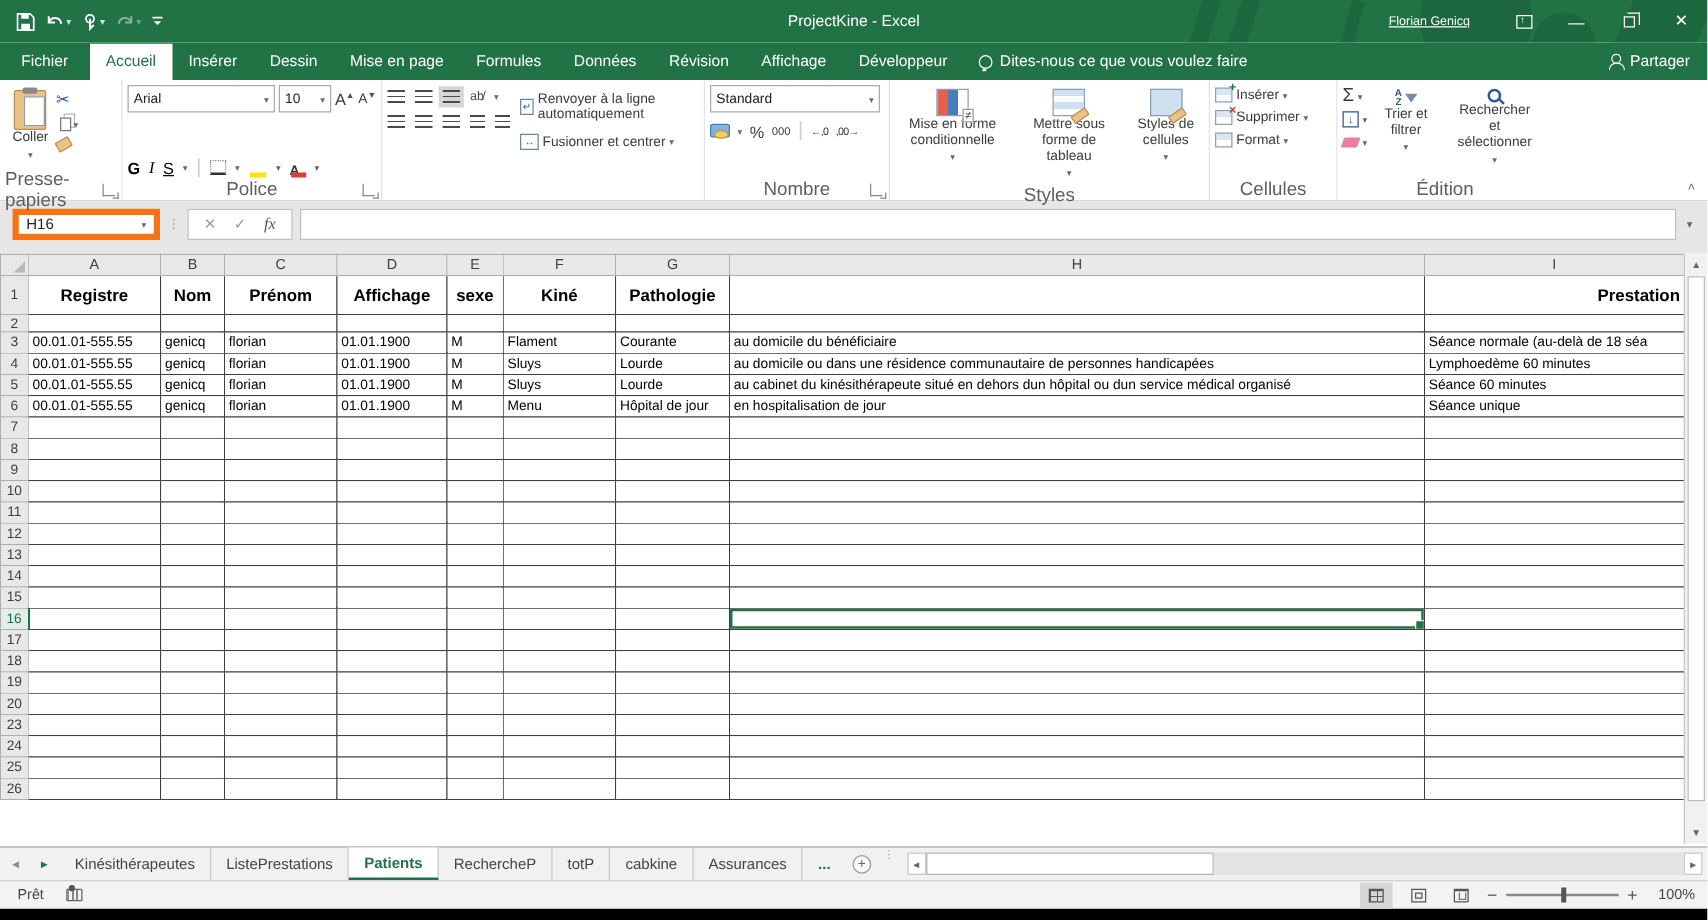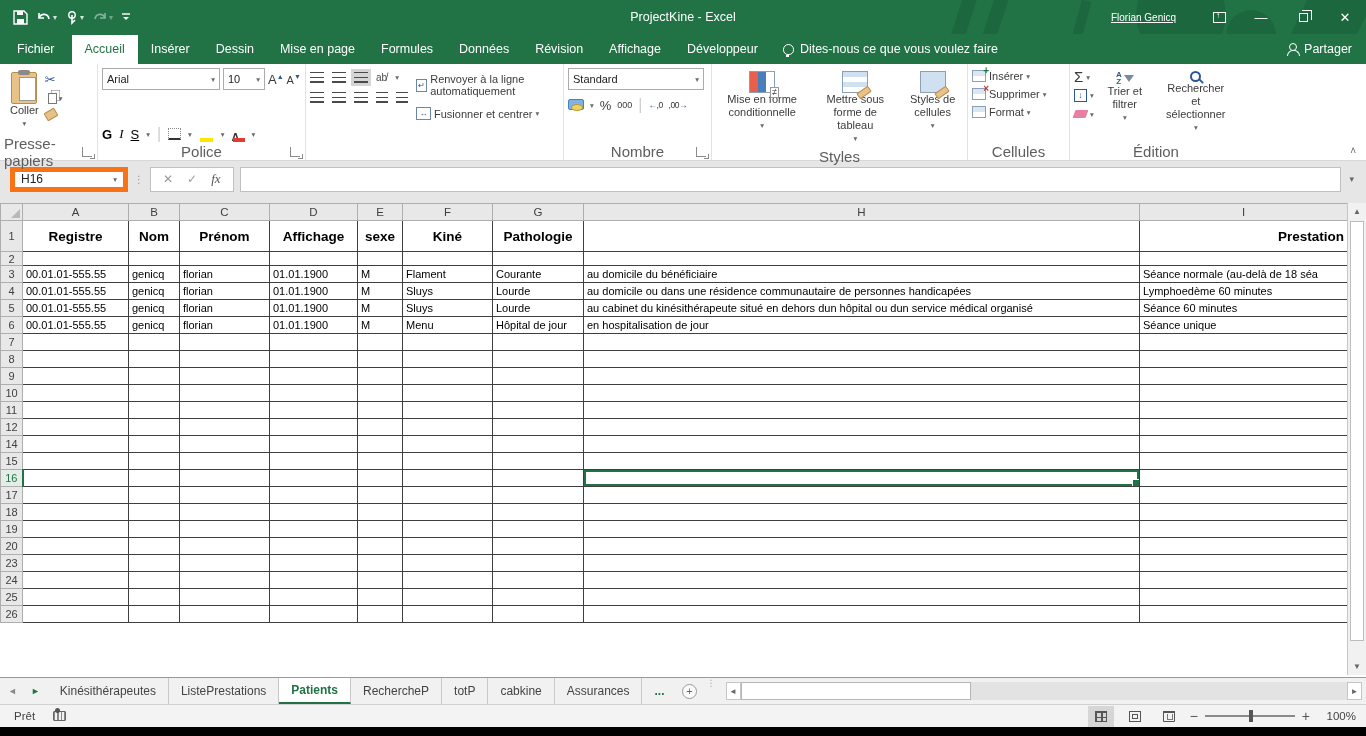--- a/index.html
+++ b/index.html
@@ -620,6 +620,18 @@
           <td></td>
         </tr>
         <tr>
+          <td class="rowhdr">13</td>
+          <td></td>
+          <td></td>
+          <td></td>
+          <td></td>
+          <td></td>
+          <td></td>
+          <td></td>
+          <td></td>
+          <td></td>
+        </tr>
+        <tr>
           <td class="rowhdr">14</td>
           <td></td>
           <td></td>

